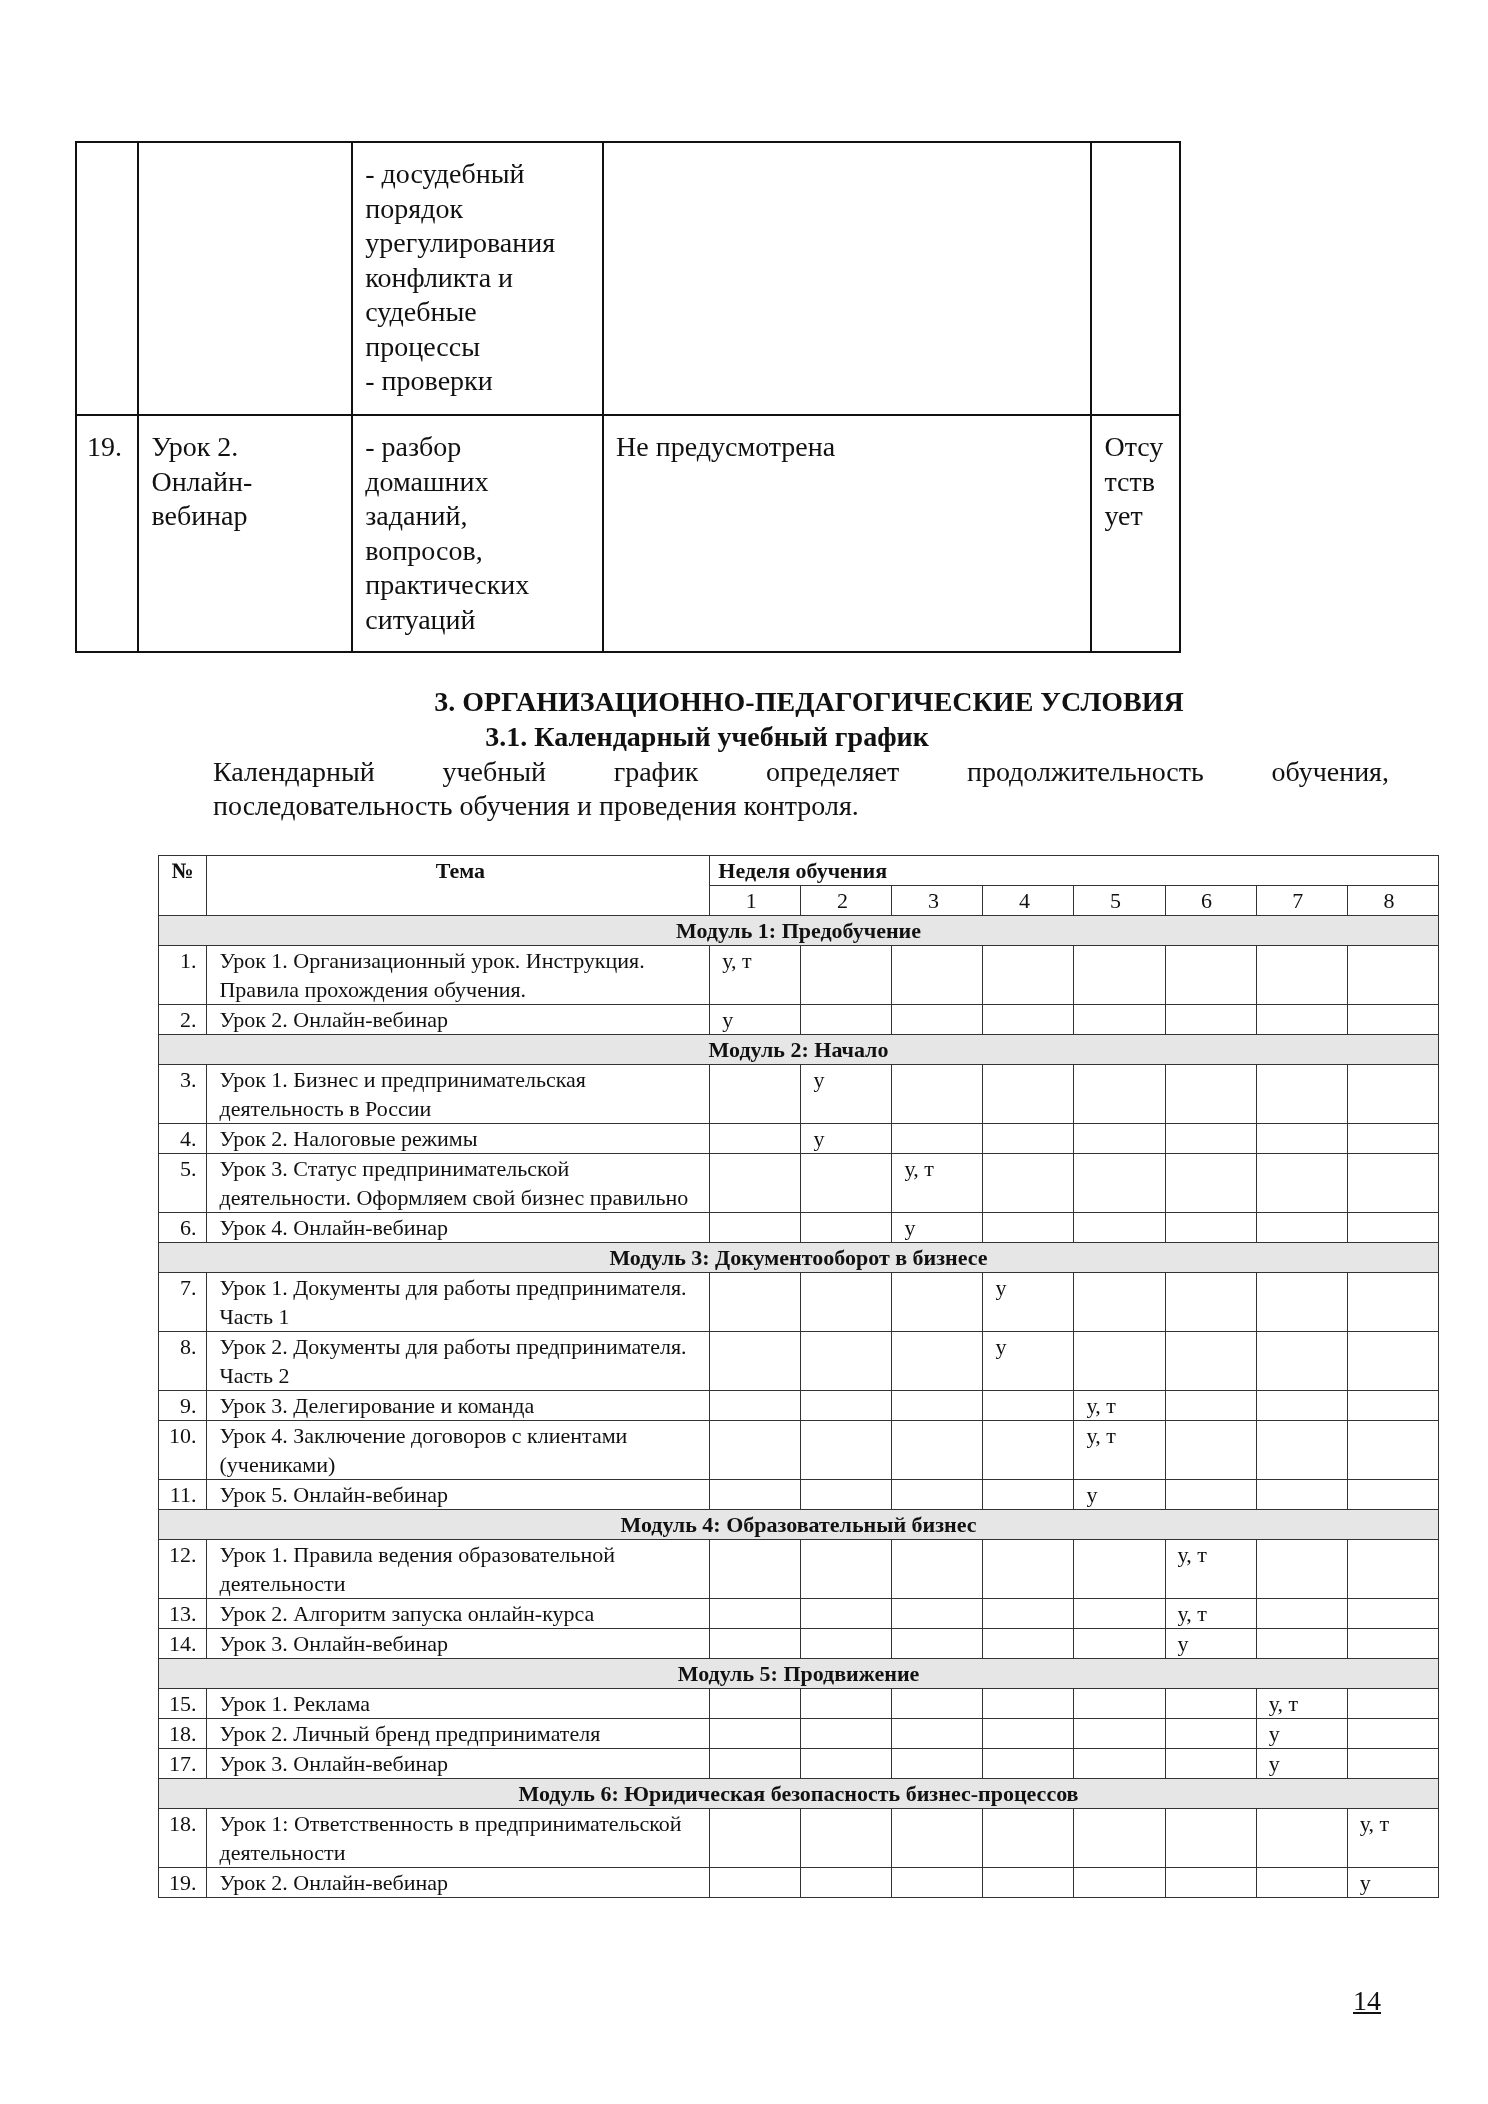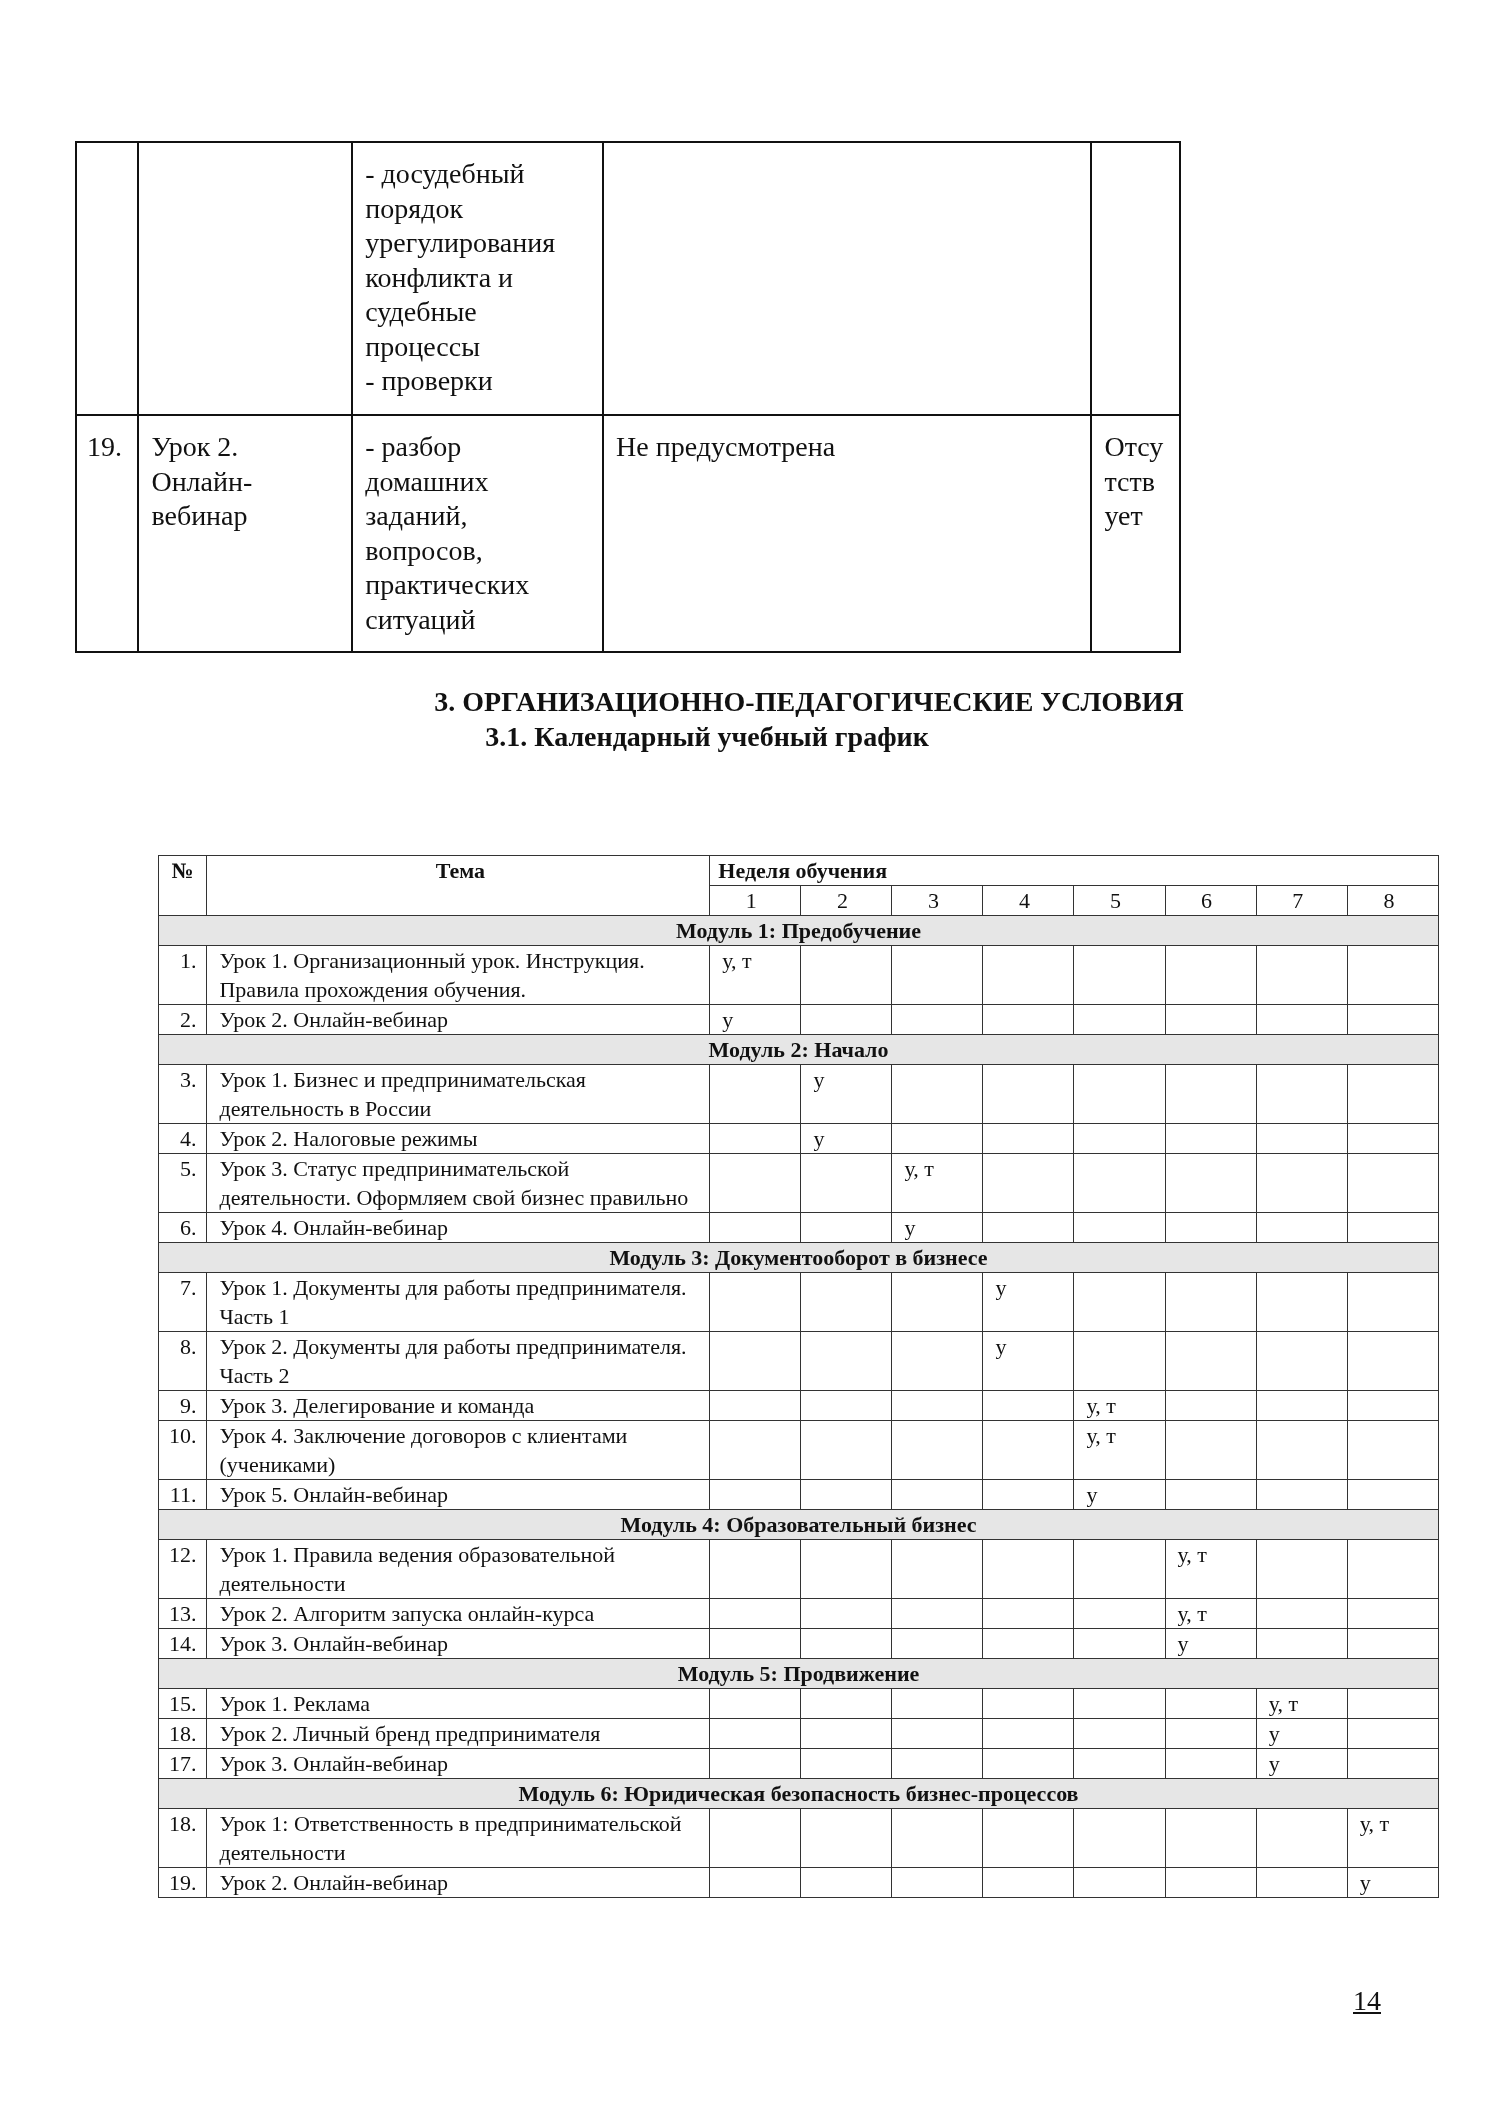--- a/index.html
+++ b/index.html
@@ -76,6 +76,10 @@
 
   <div class="section-title">3. ОРГАНИЗАЦИОННО-ПЕДАГОГИЧЕСКИЕ УСЛОВИЯ</div>
   <div class="subsection-title">3.1.  Календарный учебный график</div>
+  <div class="intro">
+    <span class="l1">Календарный учебный график определяет продолжительность обучения,</span>
+    <span>последовательность обучения и проведения контроля.</span>
+  </div>
 
   <table class="sched" id="sched">
     <thead>

